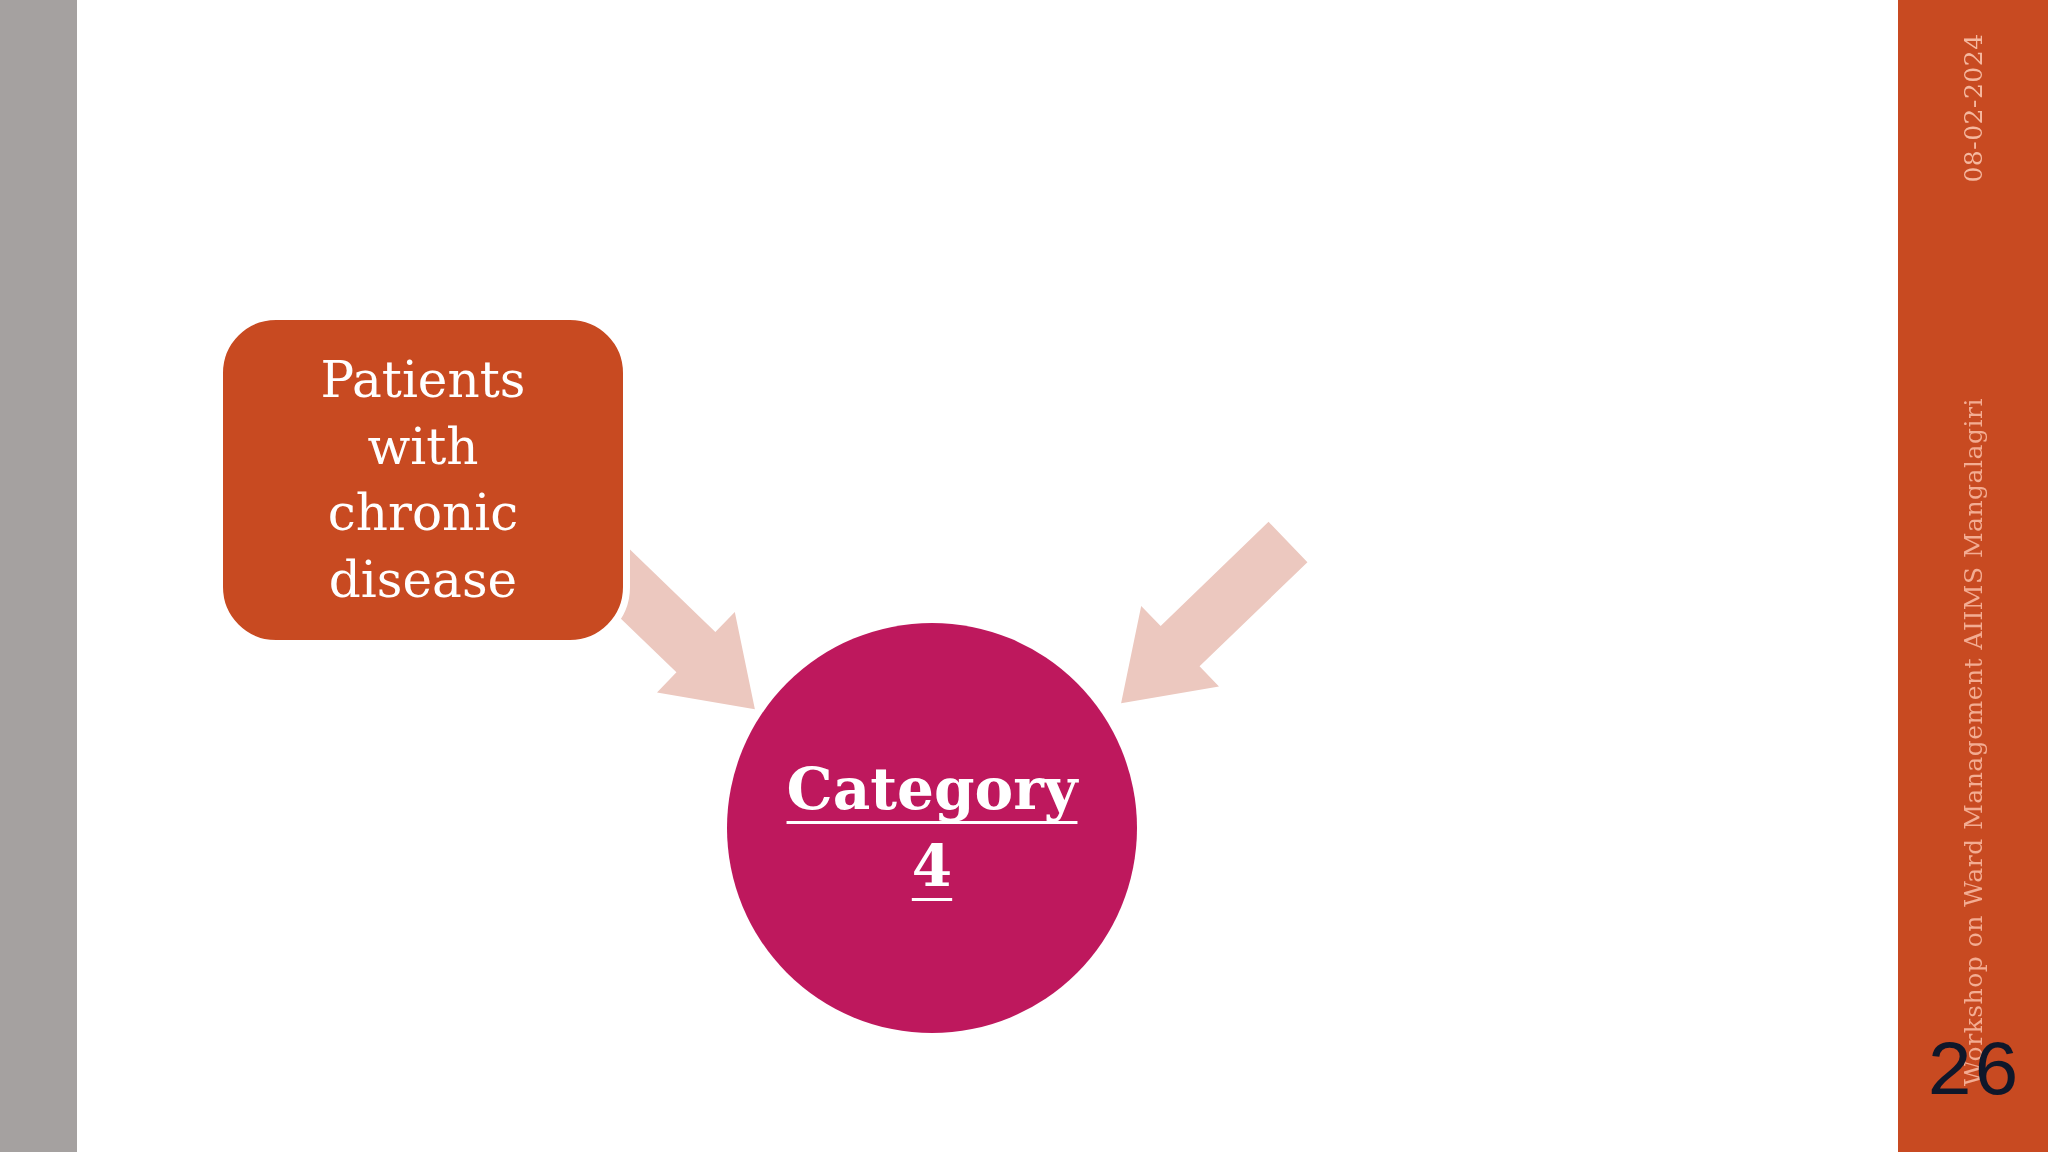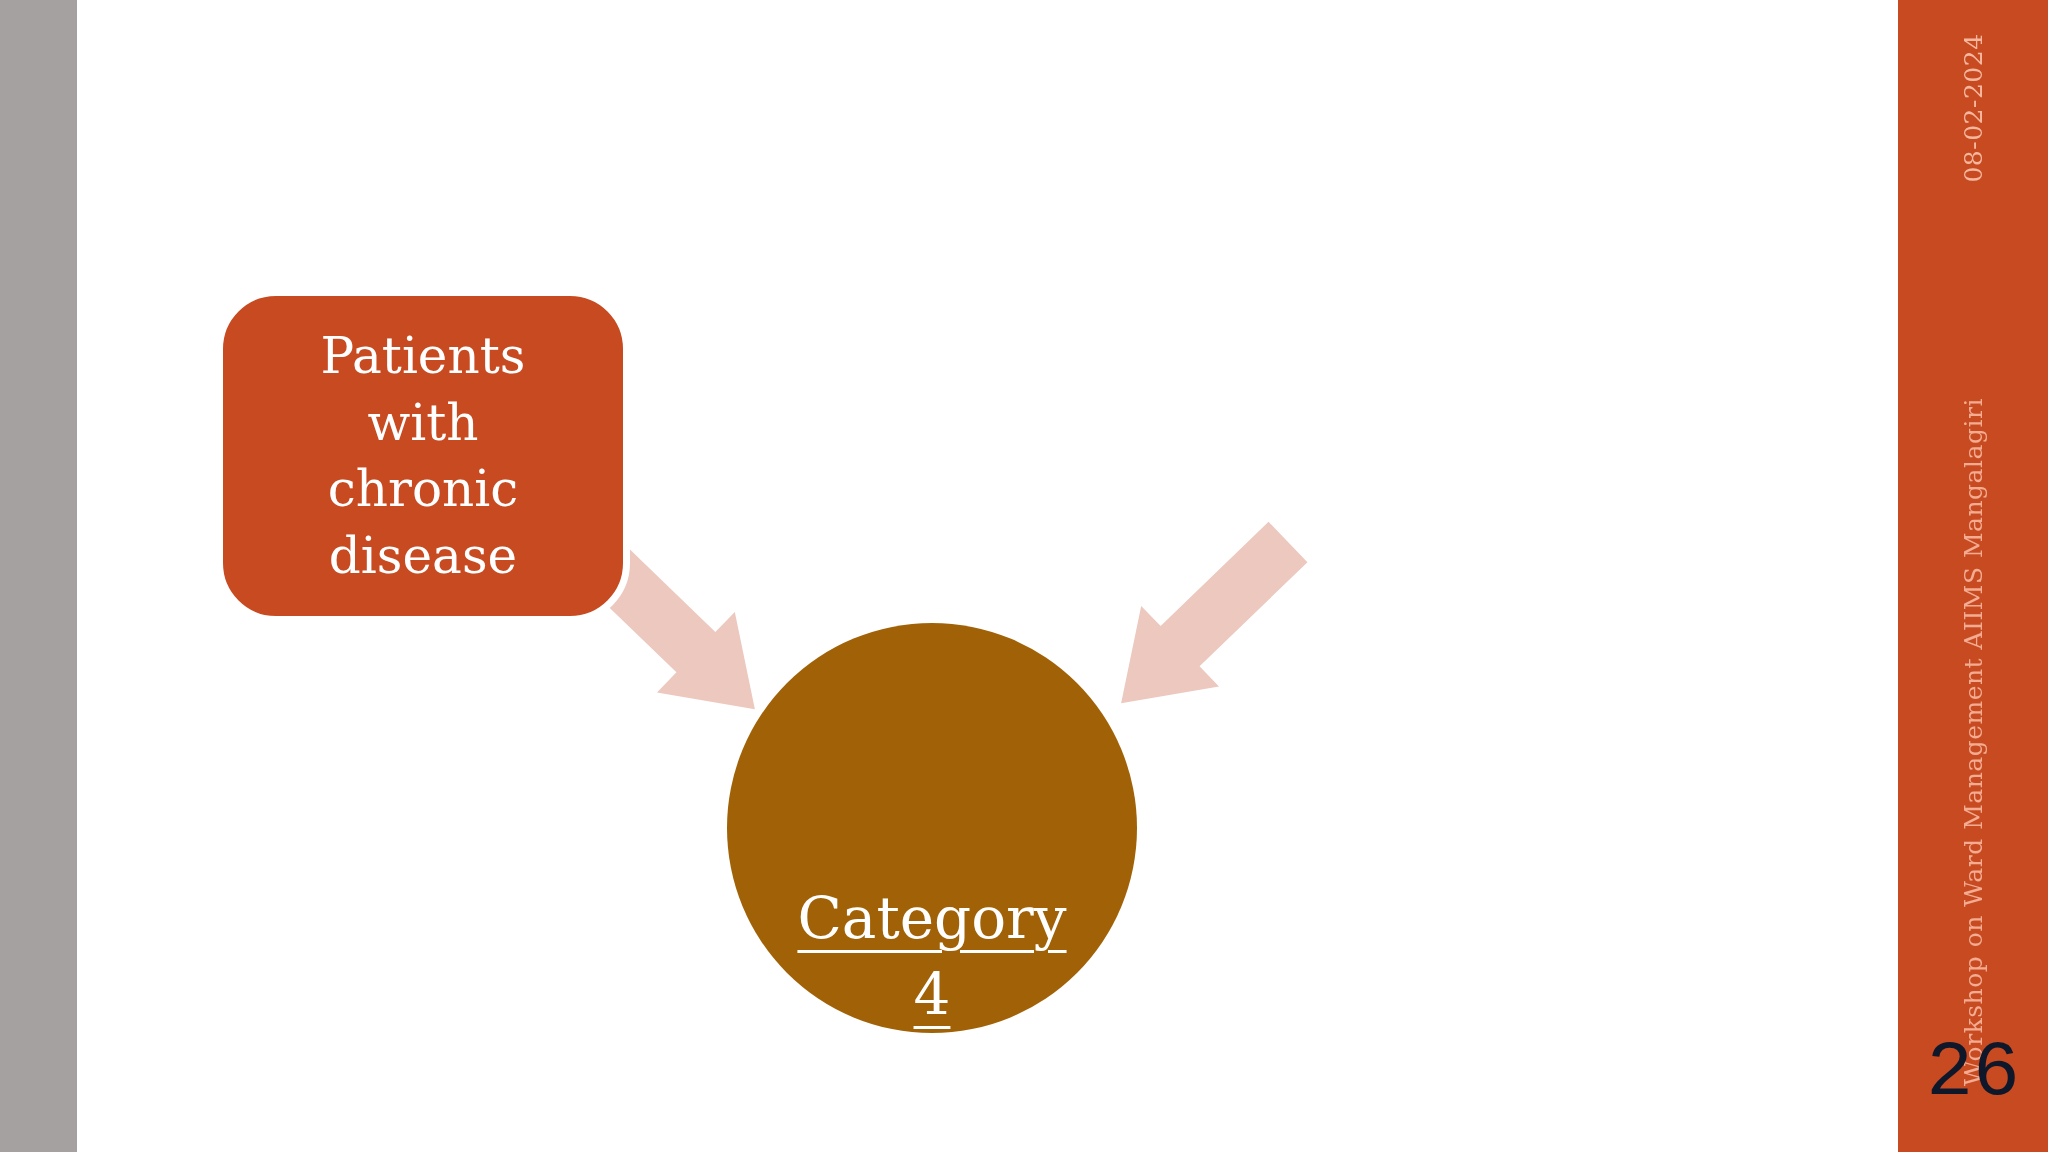--- a/index.html
+++ b/index.html
@@ -82,7 +82,7 @@
     line-height: 1.33;
     white-space: pre-line;
   }
-  .box-left  { left: 216px;  top: 289px; width: 400px; height: 320px; }
+  .box-left  { left: 216px;  top: 313px; width: 400px; height: 320px; }
   .box-right { left: 1238px; top: 301px; width: 398px; height: 320px; }
   .center-circle {
     position: absolute;

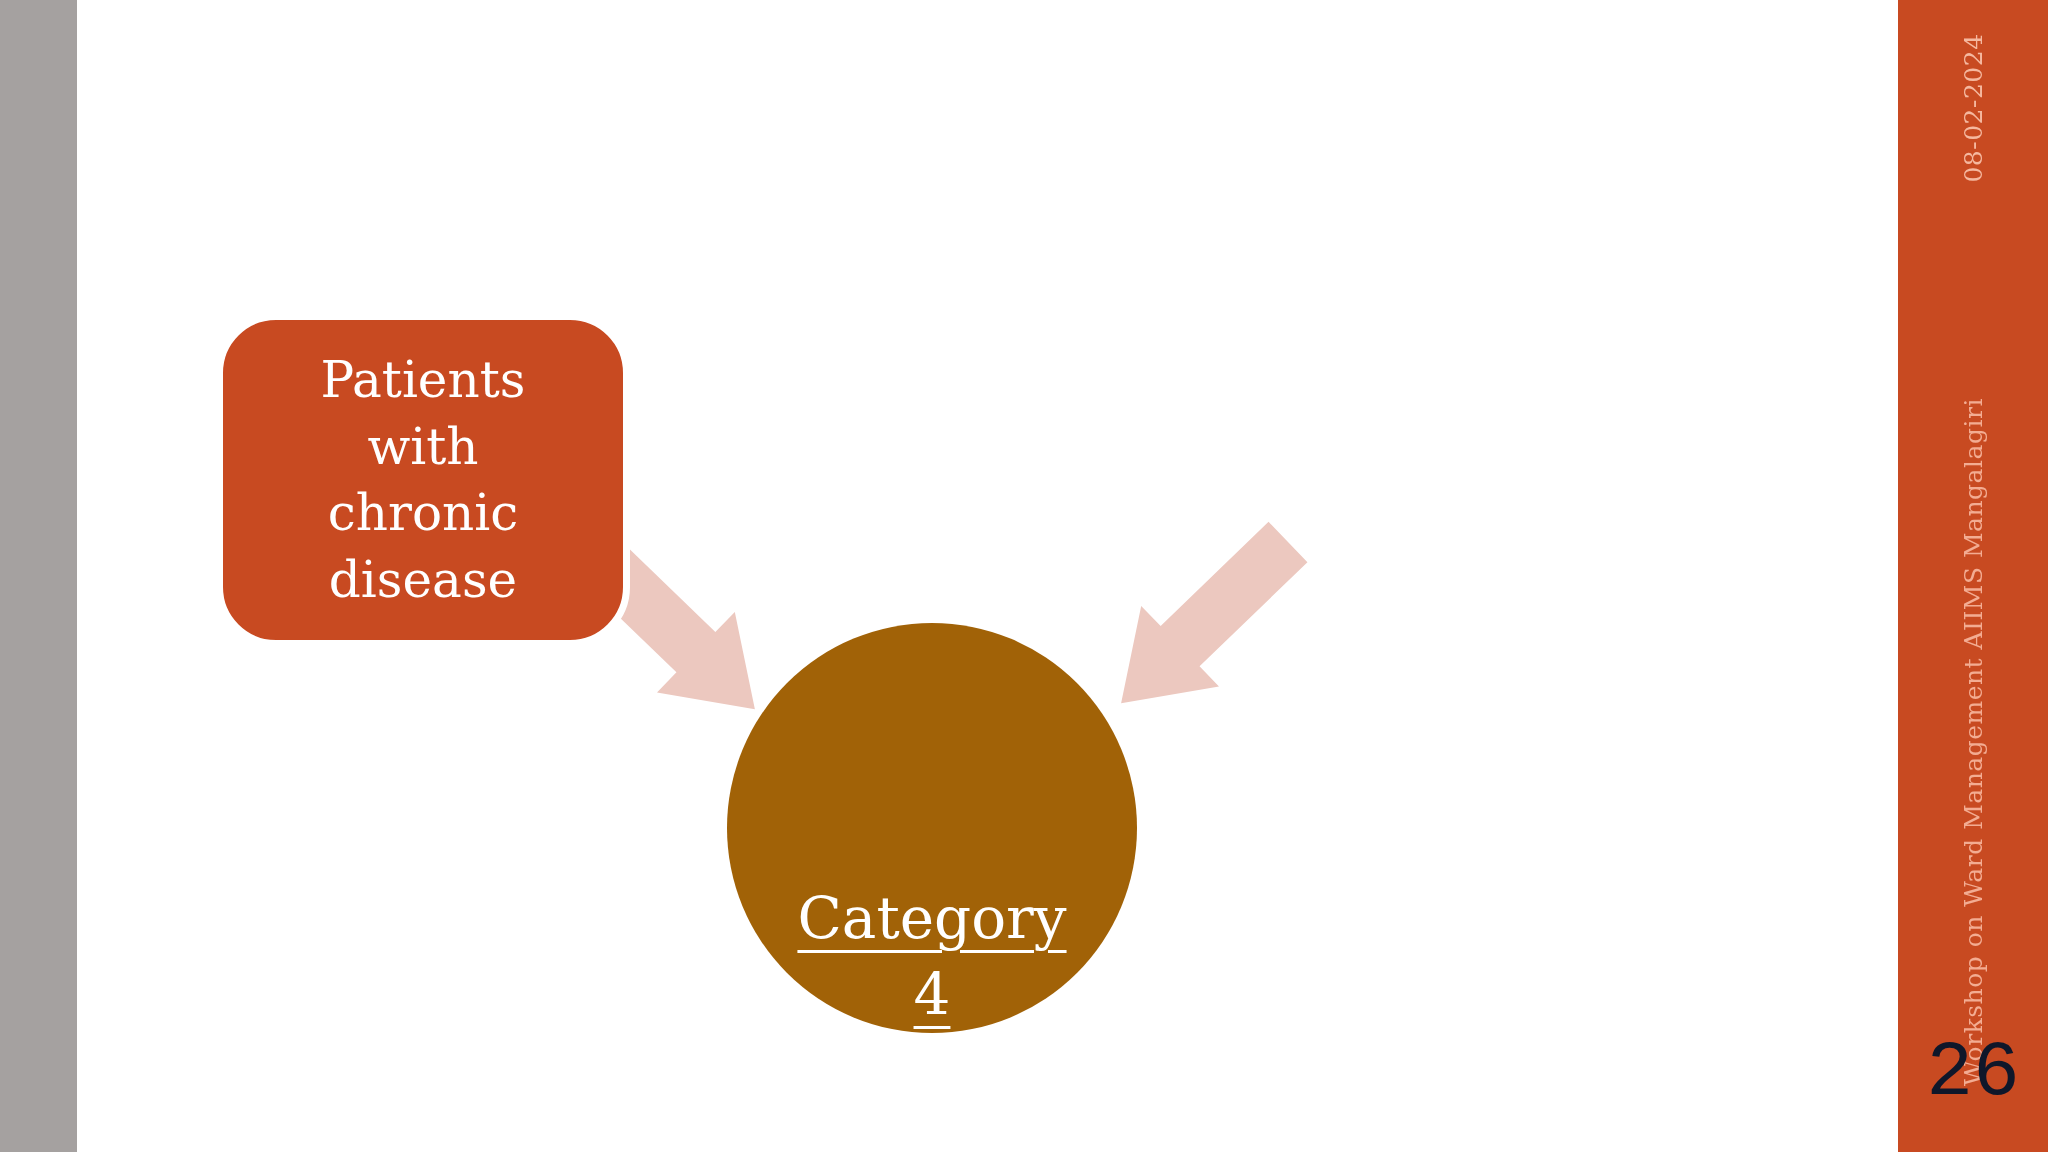--- a/index.html
+++ b/index.html
@@ -89,15 +89,16 @@
     left: 727px; top: 623px;
     width: 410px; height: 410px;
     border-radius: 50%;
-    background: #a16207;
+    background: #be185d;
     display: flex;
-    align-items: flex-end;
+    align-items: center;
     justify-content: center;
     text-align: center;
     color: #ffffff;
     font-size: 58px;
     line-height: 1.32;
     white-space: pre-line;
+    font-weight: bold;
   }
   .center-circle .circle-label {
     text-decoration: underline;

